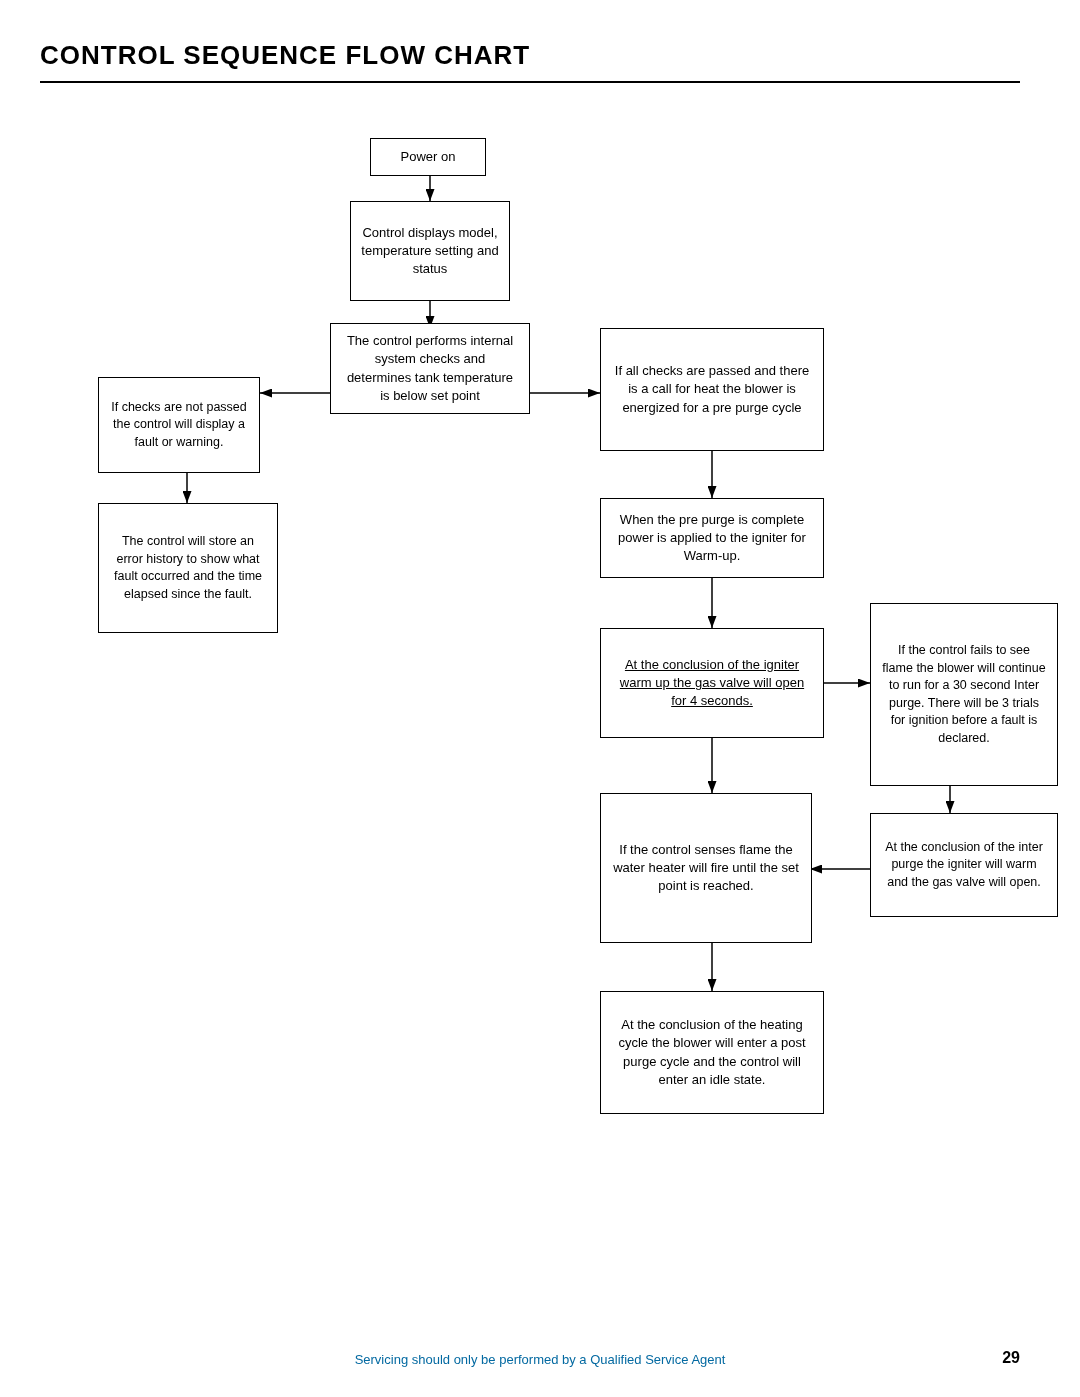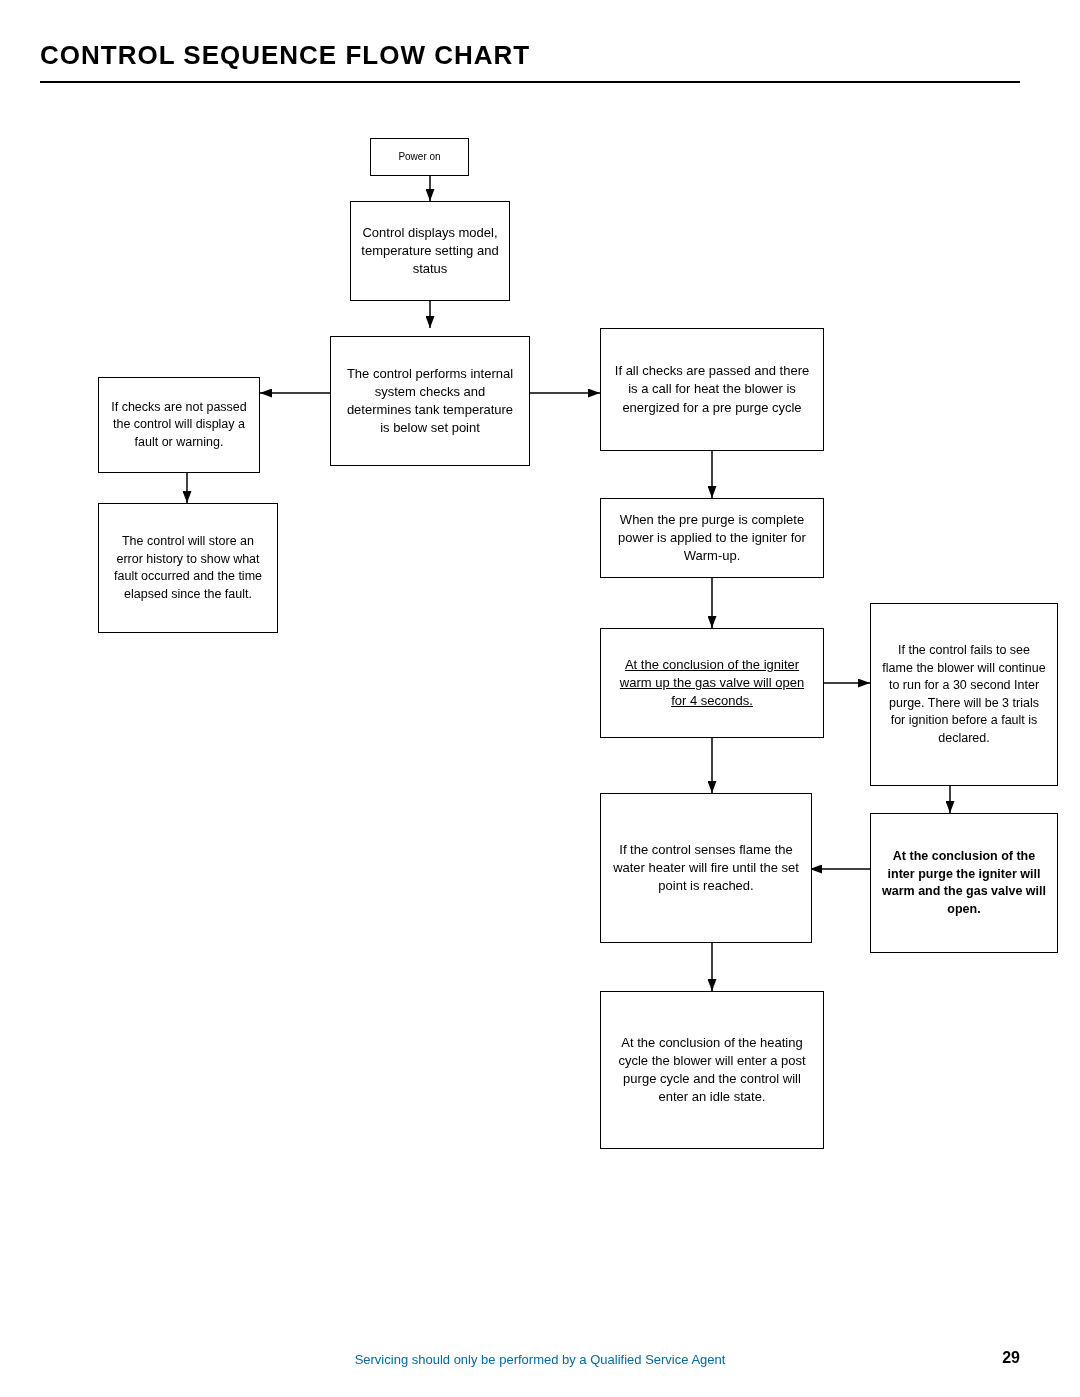--- a/index.html
+++ b/index.html
@@ -115,7 +115,7 @@
       <line x1="672" y1="830" x2="672" y2="878" stroke="#000" stroke-width="1.5" marker-end="url(#arrowhead)"></line>
     </svg>
 
-    <div class="flowbox" style="left:330px; top:25px; width:99px; height:38px; font-size:10px;justify-content:center;">
+    <div class="flowbox" style="left:330px; top:25px; width:116px; height:38px; font-size:13px;justify-content:center;">
       <span>Power on</span>
     </div>
 

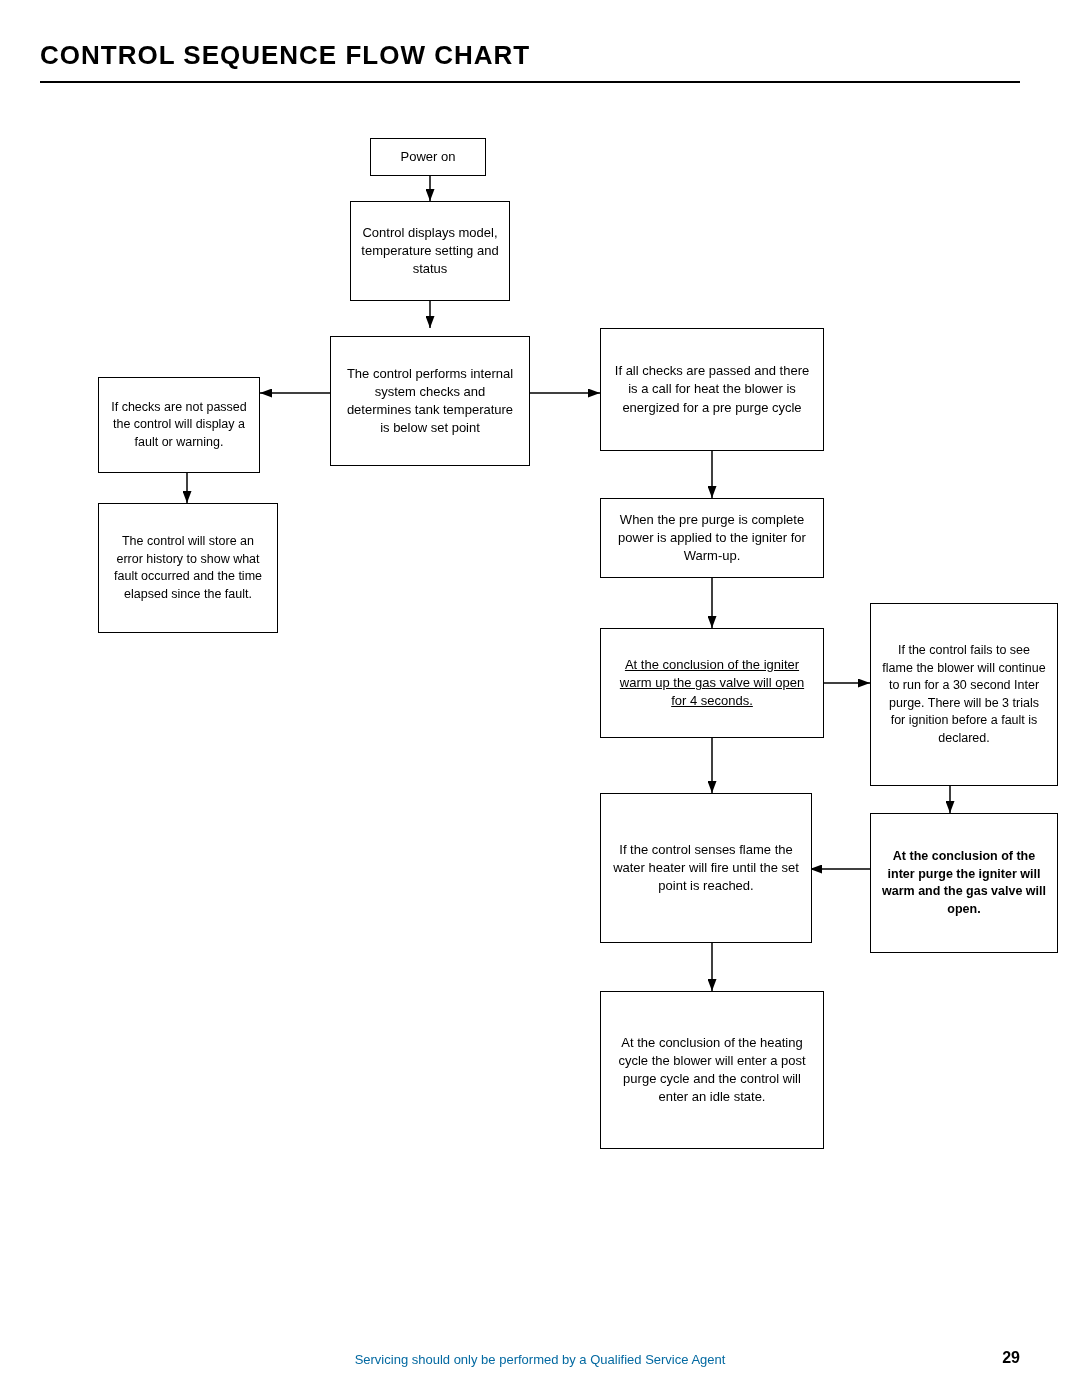--- a/index.html
+++ b/index.html
@@ -131,7 +131,7 @@
       <span>The control will store an error history to show what fault occurred and the time elapsed since the fault.</span>
     </div>
 
-    <div class="flowbox" style="left:290px; top:223px; width:200px; height:130px; font-size:13px;">
+    <div class="flowbox" style="left:290px; top:210px; width:200px; height:91px; font-size:13px;">
       <span>The control performs internal system checks and determines tank temperature is below set point</span>
     </div>
 

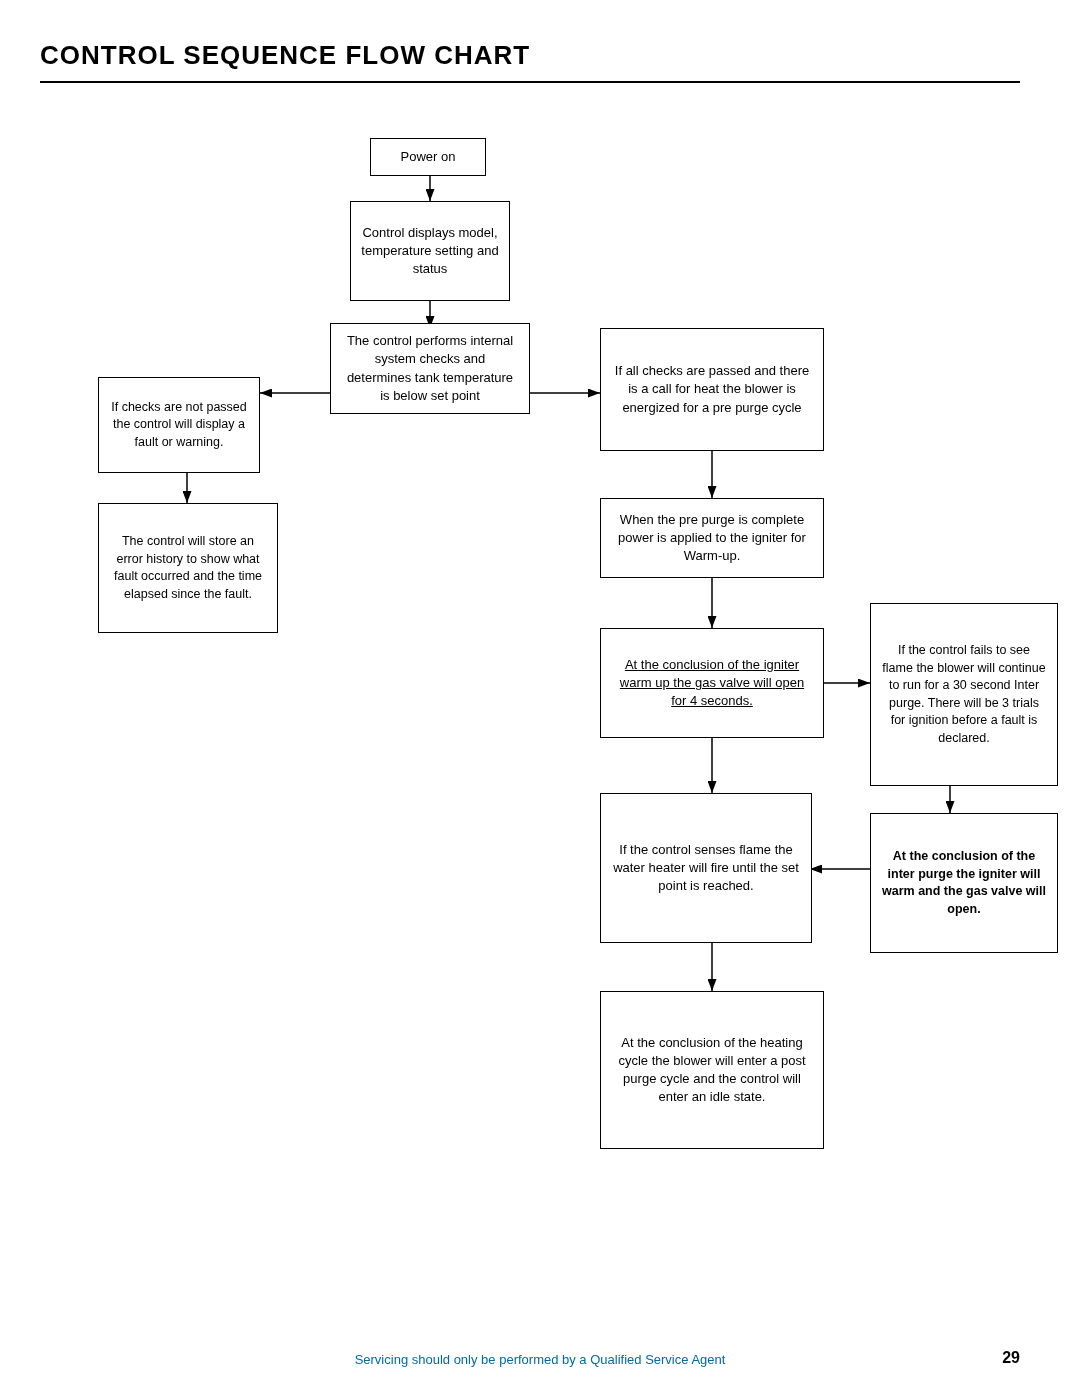--- a/index.html
+++ b/index.html
@@ -155,7 +155,7 @@
       <span>If the control senses flame the water heater will fire until the set point is reached.</span>
     </div>
 
-    <div class="flowbox" style="left:830px; top:700px; width:188px; height:140px; font-size:12.5px;font-weight:bold;">
+    <div class="flowbox" style="left:830px; top:700px; width:188px; height:104px; font-size:12.5px;">
       <span>At the conclusion of the inter purge the igniter will warm and the gas valve will open.</span>
     </div>
 

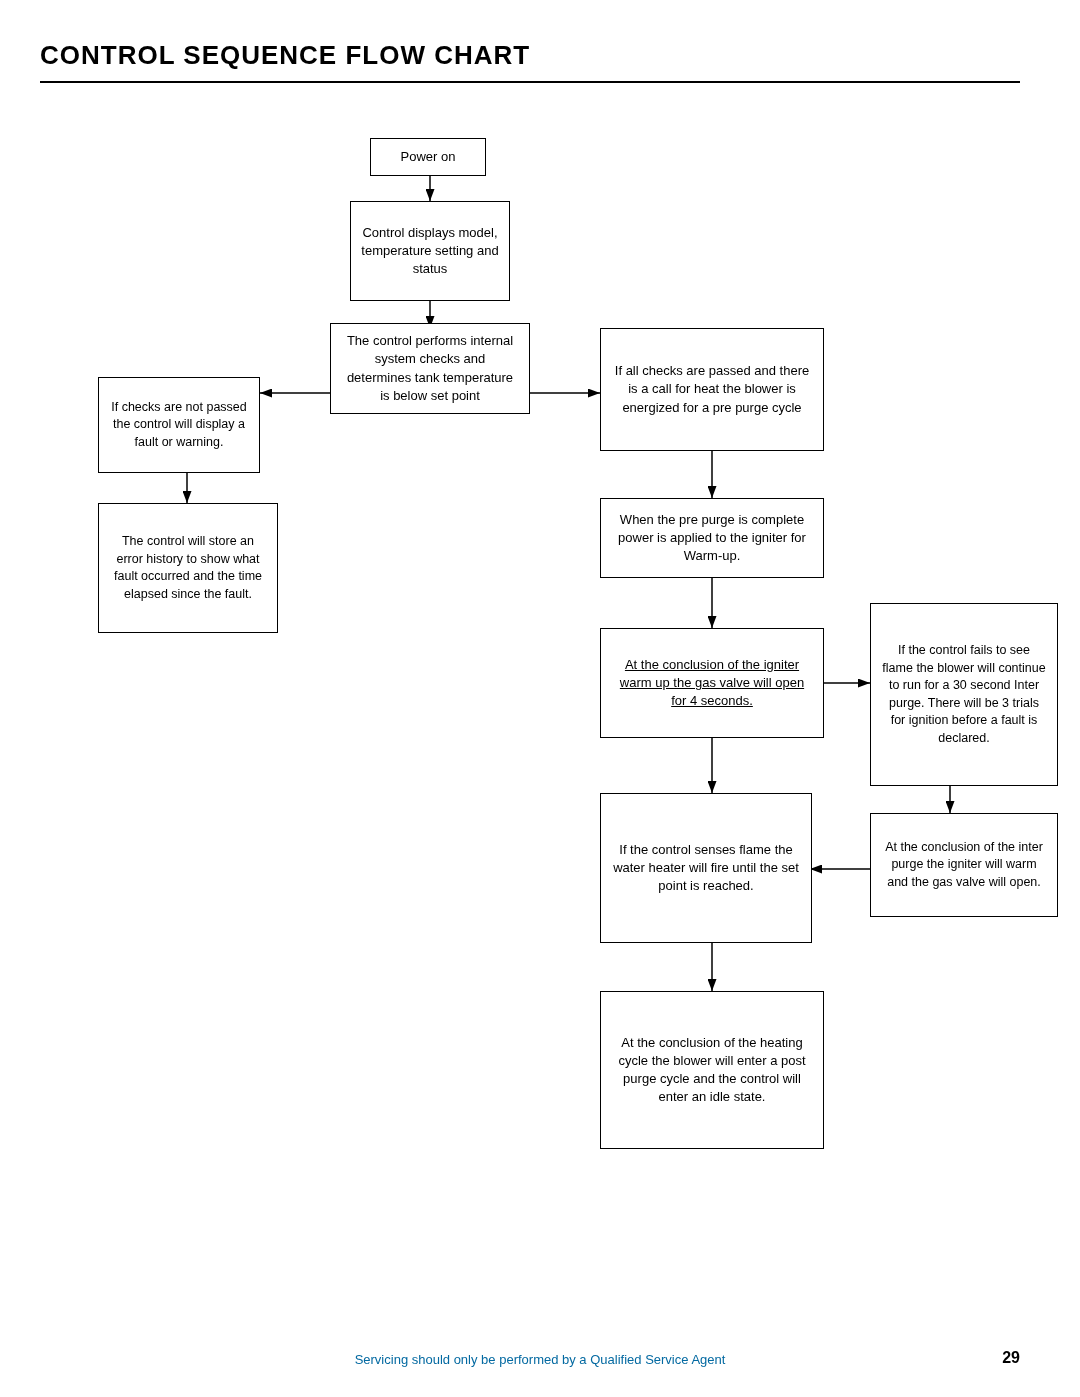--- a/index.html
+++ b/index.html
@@ -159,7 +159,7 @@
       <span>At the conclusion of the inter purge the igniter will warm and the gas valve will open.</span>
     </div>
 
-    <div class="flowbox" style="left:560px; top:878px; width:224px; height:158px; font-size:13px;">
+    <div class="flowbox" style="left:560px; top:878px; width:224px; height:123px; font-size:13px;">
       <span>At the conclusion of the heating cycle the blower will enter a post purge cycle and the control will enter an idle state.</span>
     </div>
 

